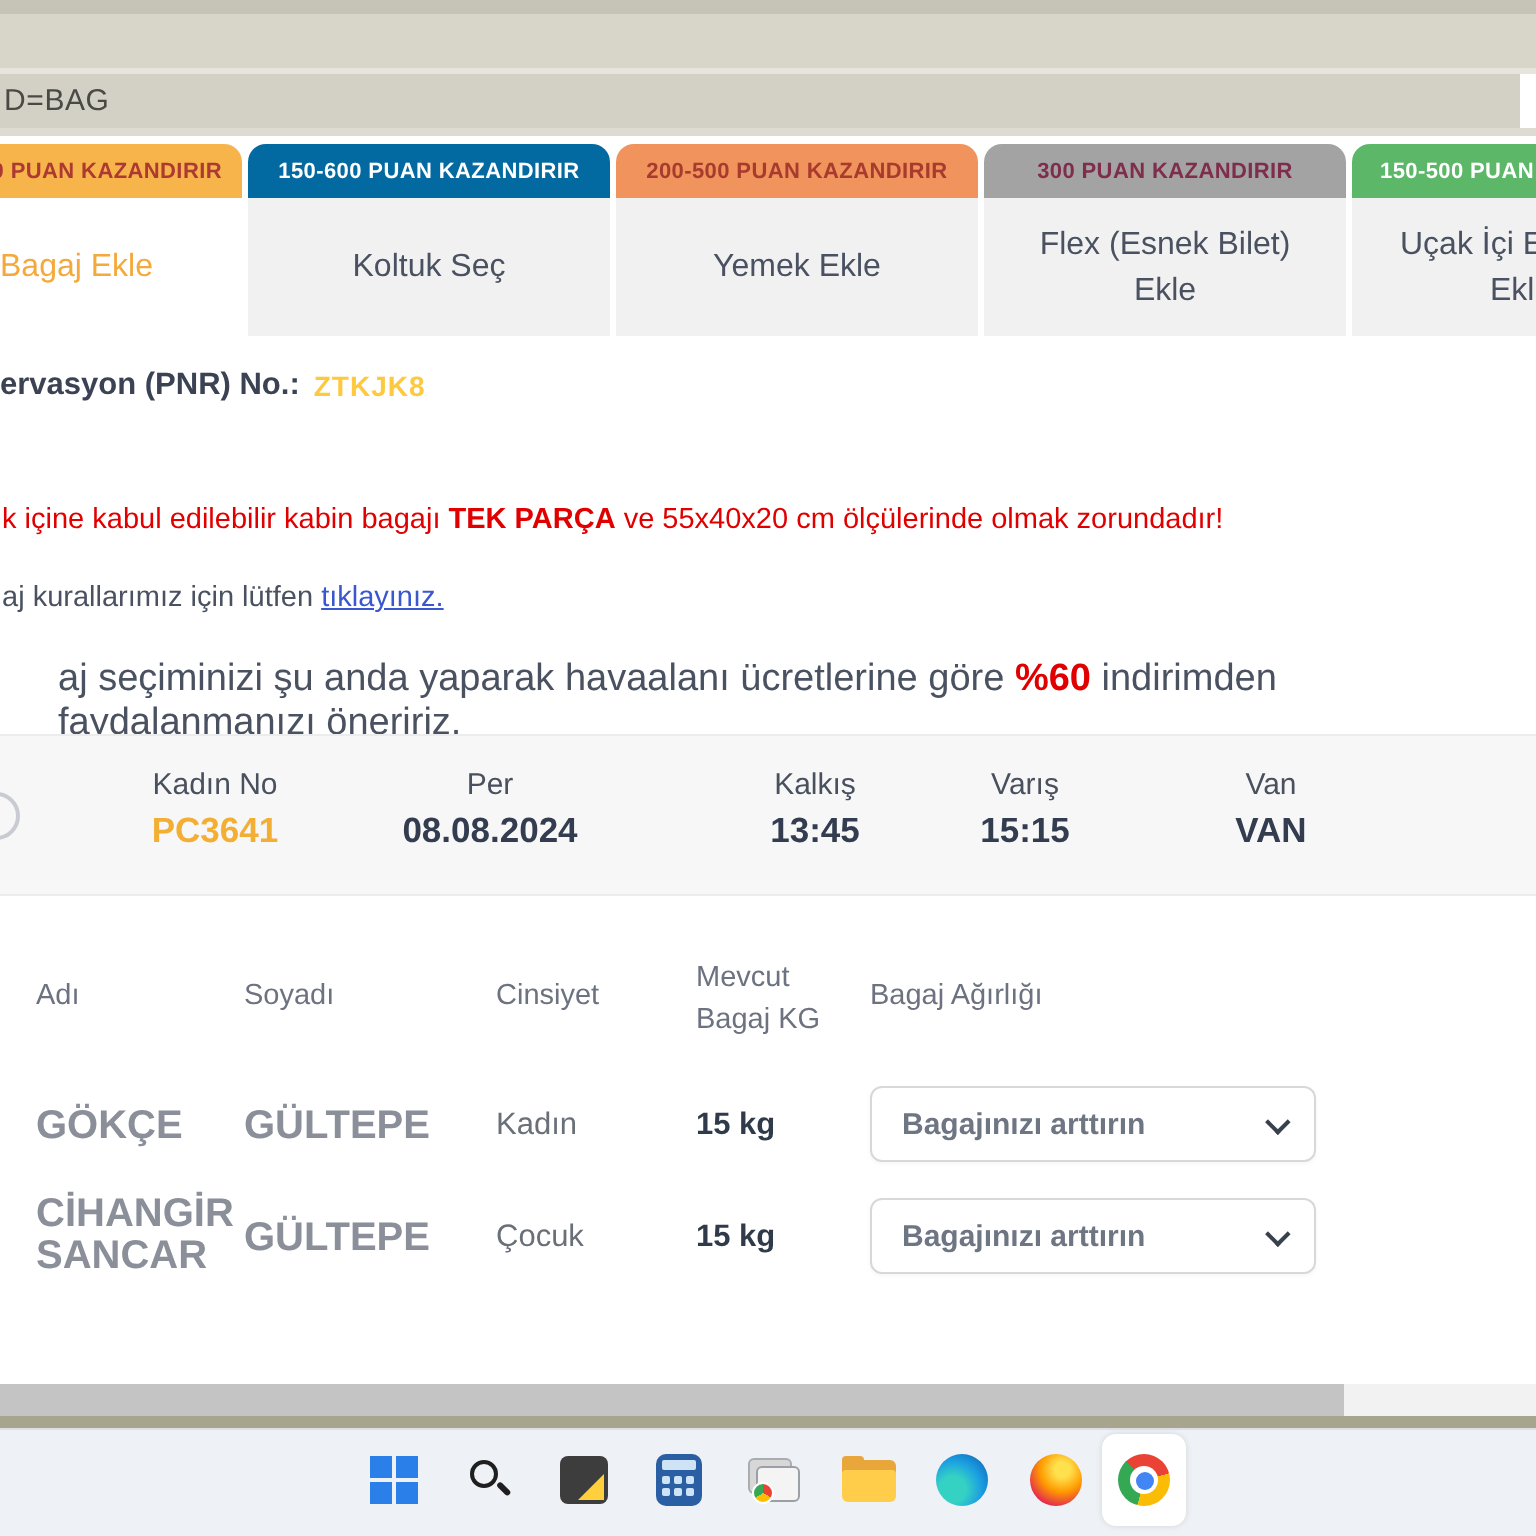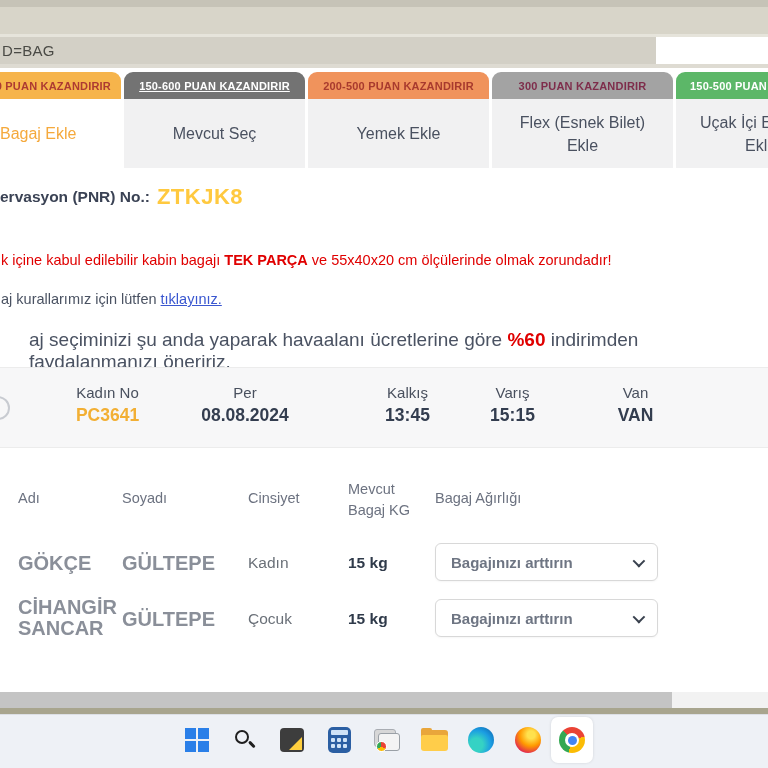--- a/index.html
+++ b/index.html
@@ -11,7 +11,7 @@
   .chrome-strip1 { position:absolute; left:0; top:0; width:768px; height:7px; background:#c6c3b7; }
   .chrome-strip2 { position:absolute; left:0; top:7px; width:768px; height:27px; background:#d8d5c9; }
   .chrome-sep    { position:absolute; left:0; top:34px; width:768px; height:3px; background:#e6e4db; }
-  .addr-bar      { position:absolute; left:0; top:37px; width:656px; height:27px; background:#d3d0c6;
+  .addr-bar      { position:absolute; left:0; top:37px; width:760px; height:27px; background:#d3d0c6;
                    display:flex; align-items:center; padding-left:2px;
                    font-size:15px; color:#4a4a45; letter-spacing:.3px; }
   .chrome-sep2   { position:absolute; left:0; top:64px; width:768px; height:4px; background:#dedbd2; }

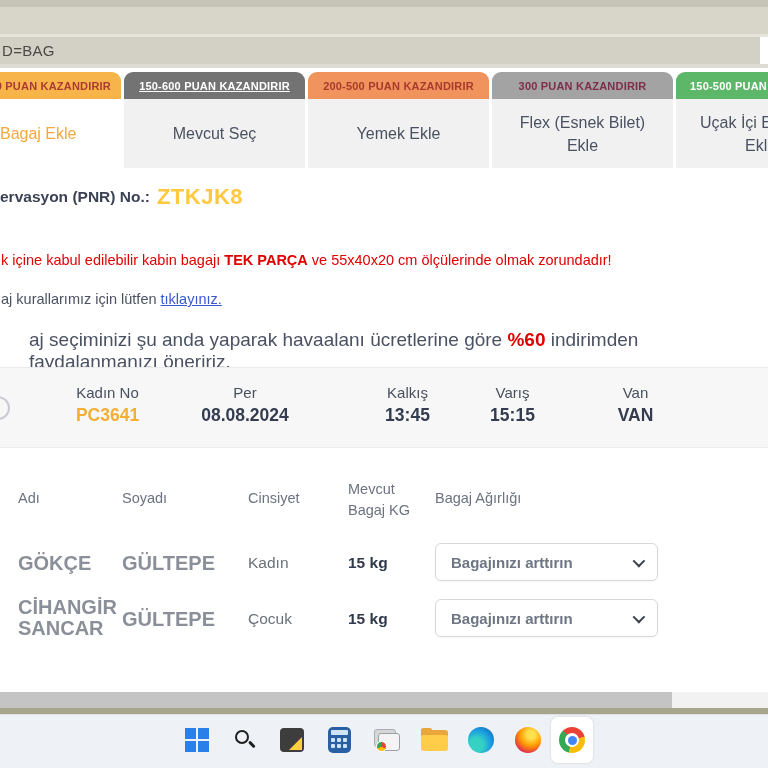--- a/index.html
+++ b/index.html
@@ -127,7 +127,7 @@
   </div>
 
   <div class="tab" style="left:124px;">
-    <div class="tab-badge" id="badge-1" style="background: #737373; color: rgb(255, 255, 255); text-decoration: underline;">
+    <div class="tab-badge" id="badge-1" style="background: #0369a1; color: rgb(255, 255, 255);">
       <span>150-600 PUAN KAZANDIRIR</span>
     </div>
     <div class="tab-body">

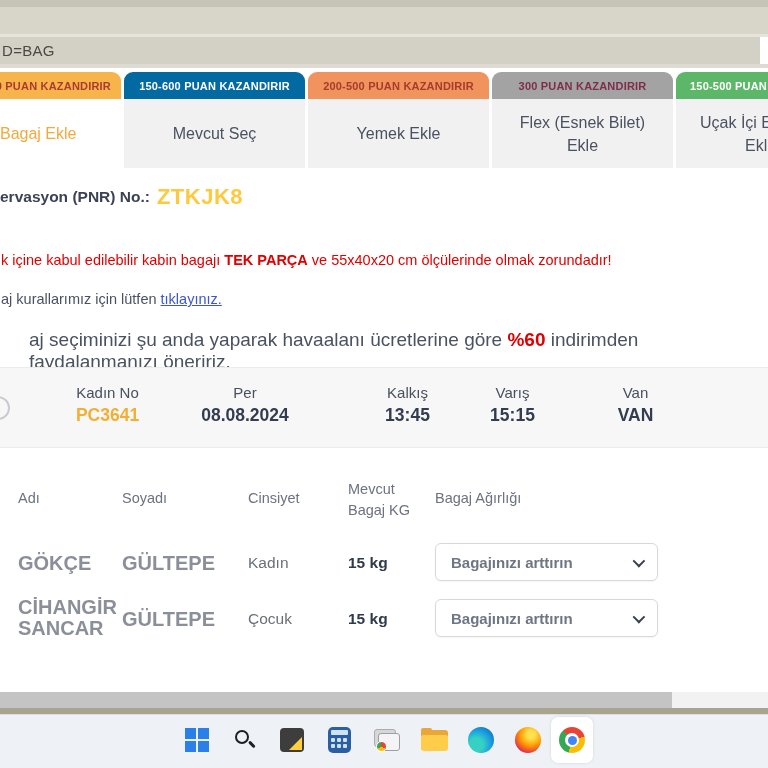--- a/index.html
+++ b/index.html
@@ -131,7 +131,7 @@
       <span>150-600 PUAN KAZANDIRIR</span>
     </div>
     <div class="tab-body">
-      <span>Mevcut Seç</span>
+      <span>Koltuk Seç</span>
     </div>
   </div>
 

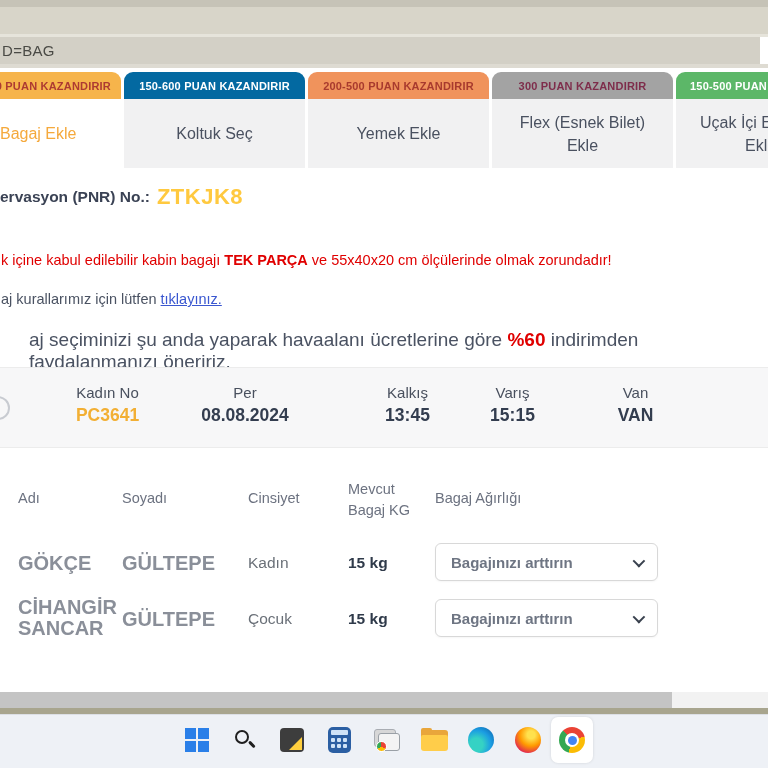--- a/index.html
+++ b/index.html
@@ -29,7 +29,7 @@
   
   .pnr-line { position:absolute; left:0; top:184px; display:flex; align-items:center; }
   .pnr-label { font-size:15.5px; font-weight:bold; color:#3a4254; }
-  .pnr-value { font-size:22px; font-weight:bold; color:#ffc93f; margin-left:7px; letter-spacing:.5px; }
+  .pnr-value { font-size:14px; font-weight:bold; color:#ffc93f; margin-left:7px; letter-spacing:.5px; }
 
   .warning-line { position:absolute; left:1px; top:252px; font-size:14.5px; color:#e00000; }
   .warning-line b { font-weight:bold; }

